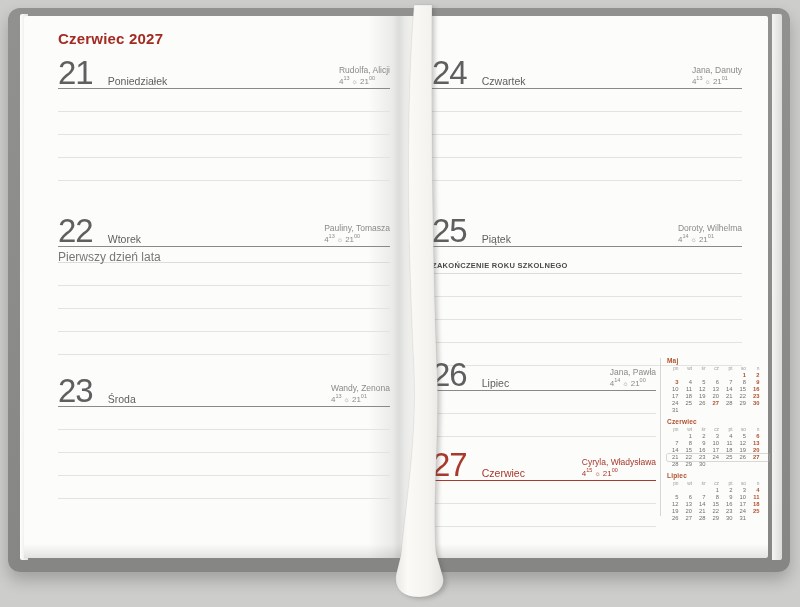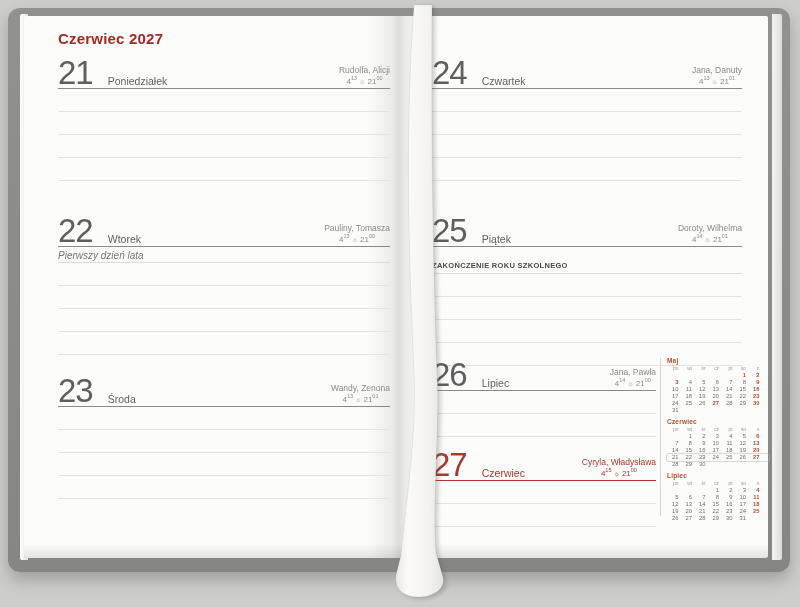--- a/index.html
+++ b/index.html
@@ -22,7 +22,7 @@
   .day-head-left{display:flex;align-items:flex-end;}
   .day-num{font-size:33px;line-height:30px;color:#5f5f5f;letter-spacing:-1px;font-weight:400;}
   .day-name{font-size:10.5px;color:#5f5f5f;margin-left:7px;margin-bottom:1px;padding-left:8px;}
-  .day-right{text-align:center;line-height:1.25;margin-bottom:1px;}
+  .day-right{text-align:left;line-height:1.25;margin-bottom:1px;}
   .namedays{display:block;font-size:8.5px;color:#8a8a8a;}
   .sun{display:block;font-size:8px;color:#8a8a8a;}
   .sun sup{font-size:5.5px;}

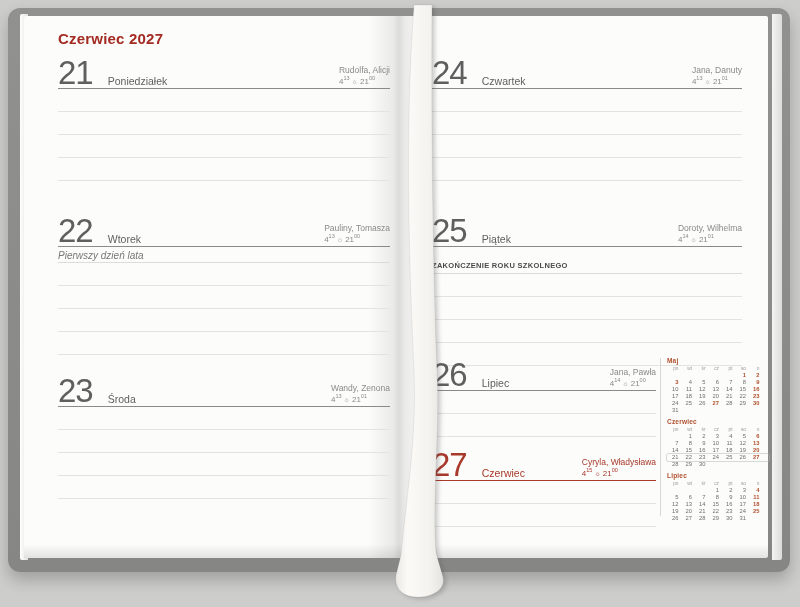--- a/index.html
+++ b/index.html
@@ -32,7 +32,7 @@
   .day.holiday .day-head{border-bottom-color:#a8392b;}
   .note{height:16px;border-bottom:1px solid #dcdcda;padding-top:3px;box-sizing:border-box;}
   .note.caps{font-size:7.5px;font-weight:bold;letter-spacing:0.3px;color:#4a4a4a;margin-top:11px;}
-  .note.italic{font-size:10px;font-style:italic;color:#777;}
+  .note.italic{font-size:12px;color:#777;}
   .rules{background:repeating-linear-gradient(to bottom,rgba(0,0,0,0) 0px,rgba(0,0,0,0) 22px,#e3e3e1 22px,#e3e3e1 23px);}
   .r4{height:92px;} .r2{height:46px;}
 

